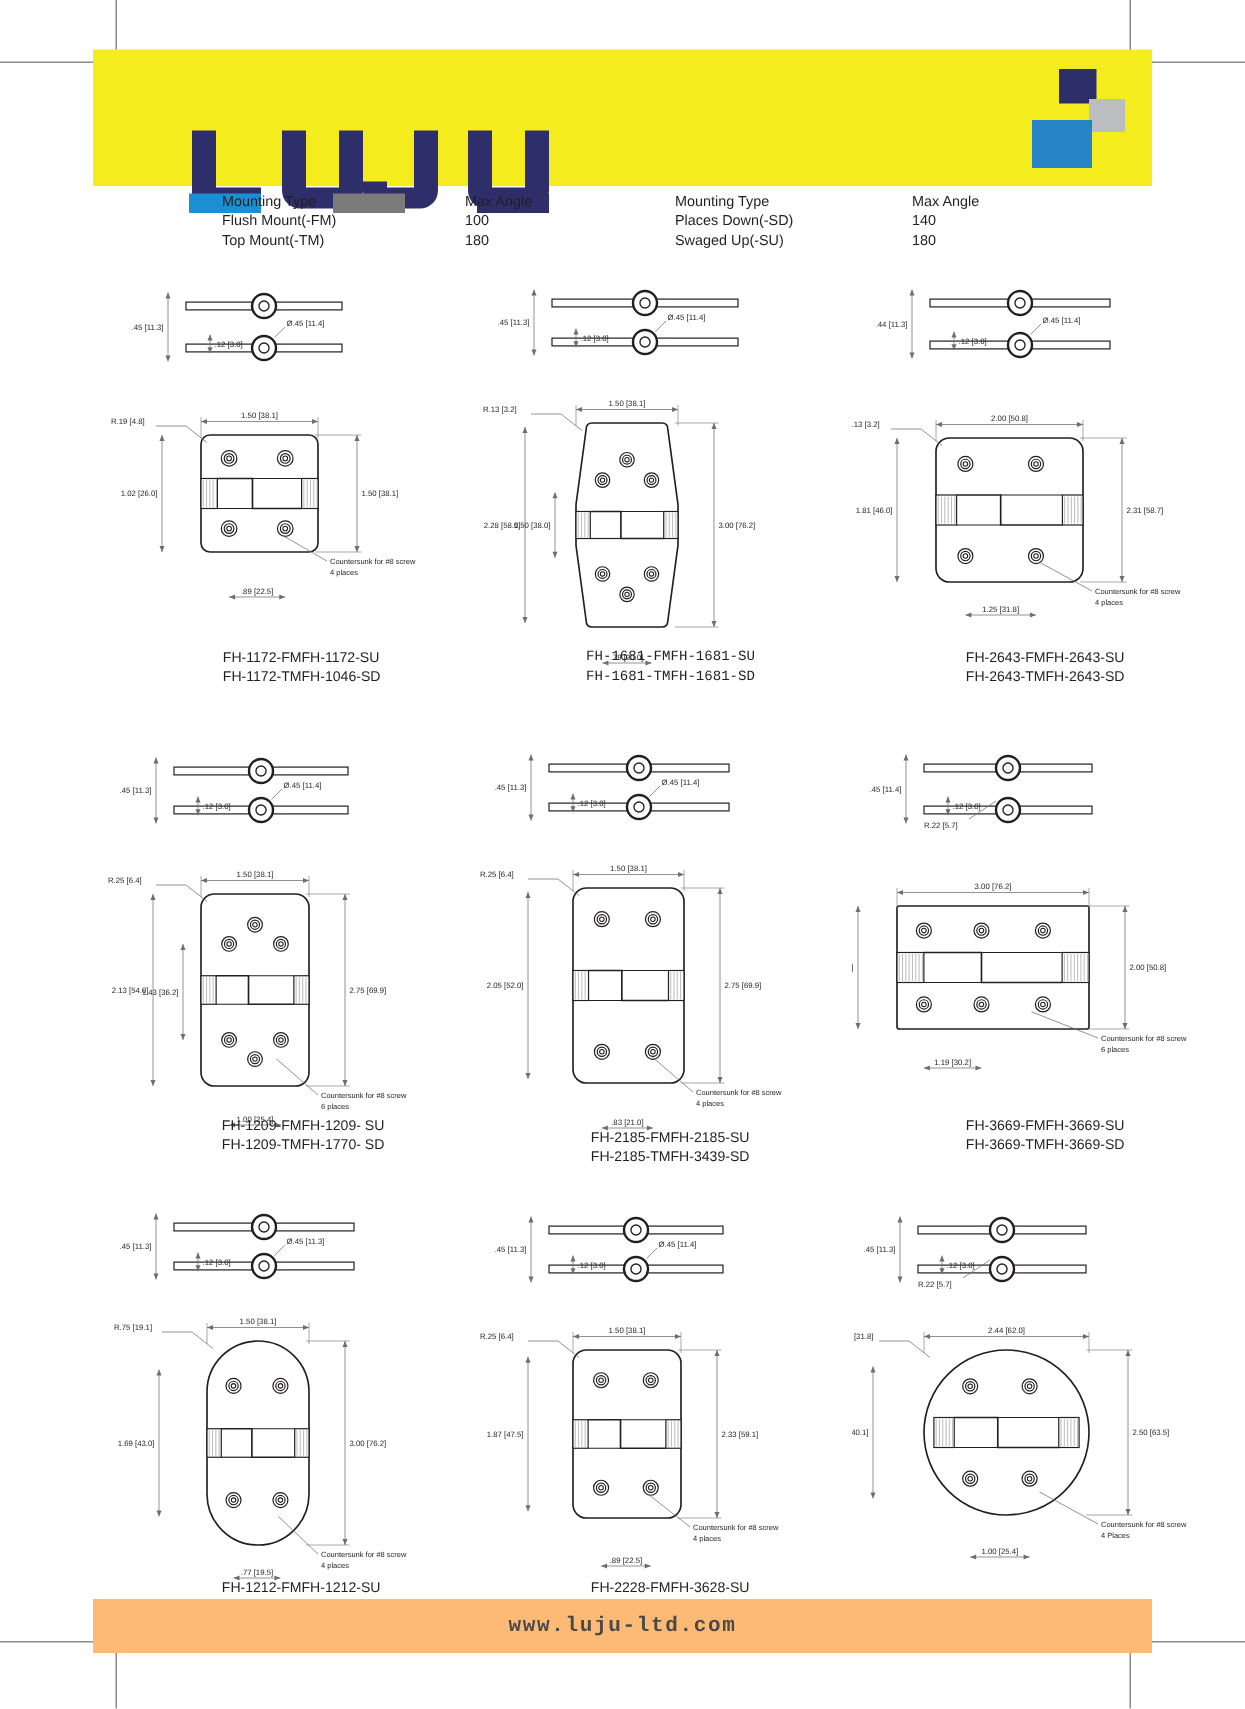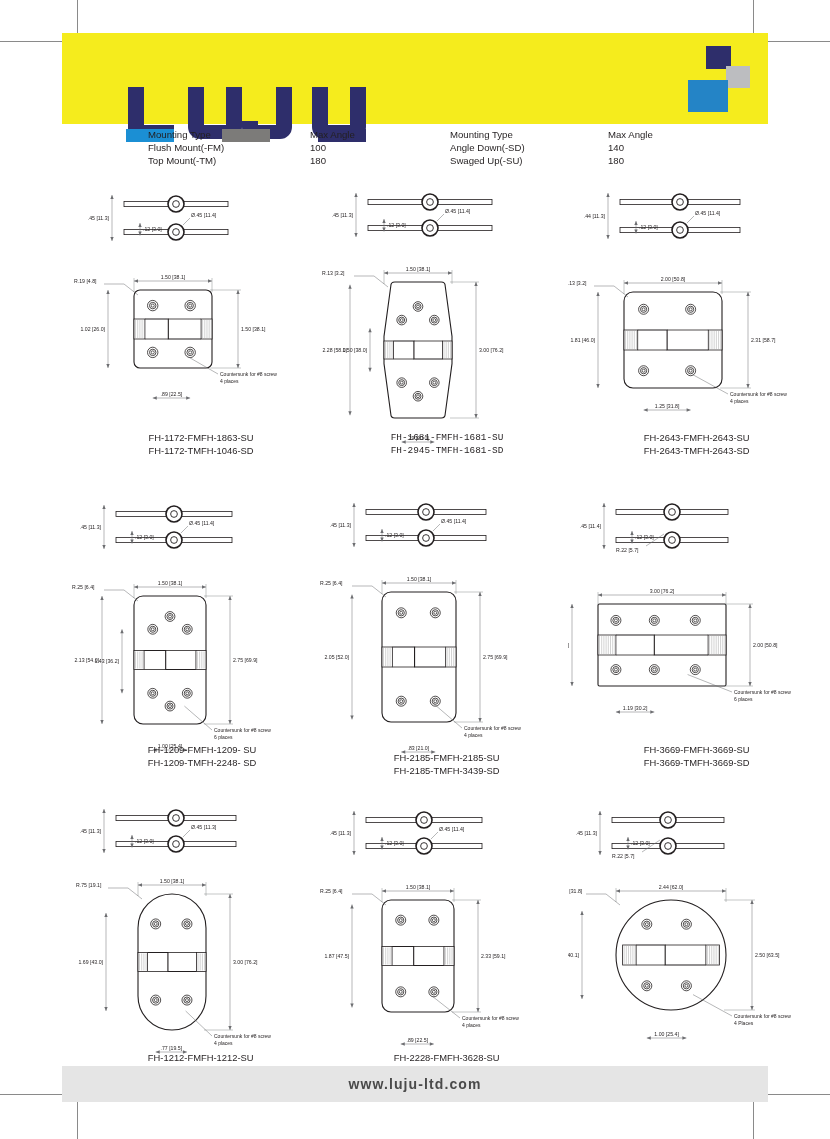--- a/index.html
+++ b/index.html
@@ -118,7 +118,7 @@
   <div class="mt-row">
     <span class="mt-c1">Flush Mount(-FM)</span>
     <span class="mt-c2">100</span>
-    <span class="mt-c3">Angle Down(-SD)</span>
+    <span class="mt-c3">Places Down(-SD)</span>
     <span class="mt-c4">140</span>
   </div>
   <div class="mt-row">

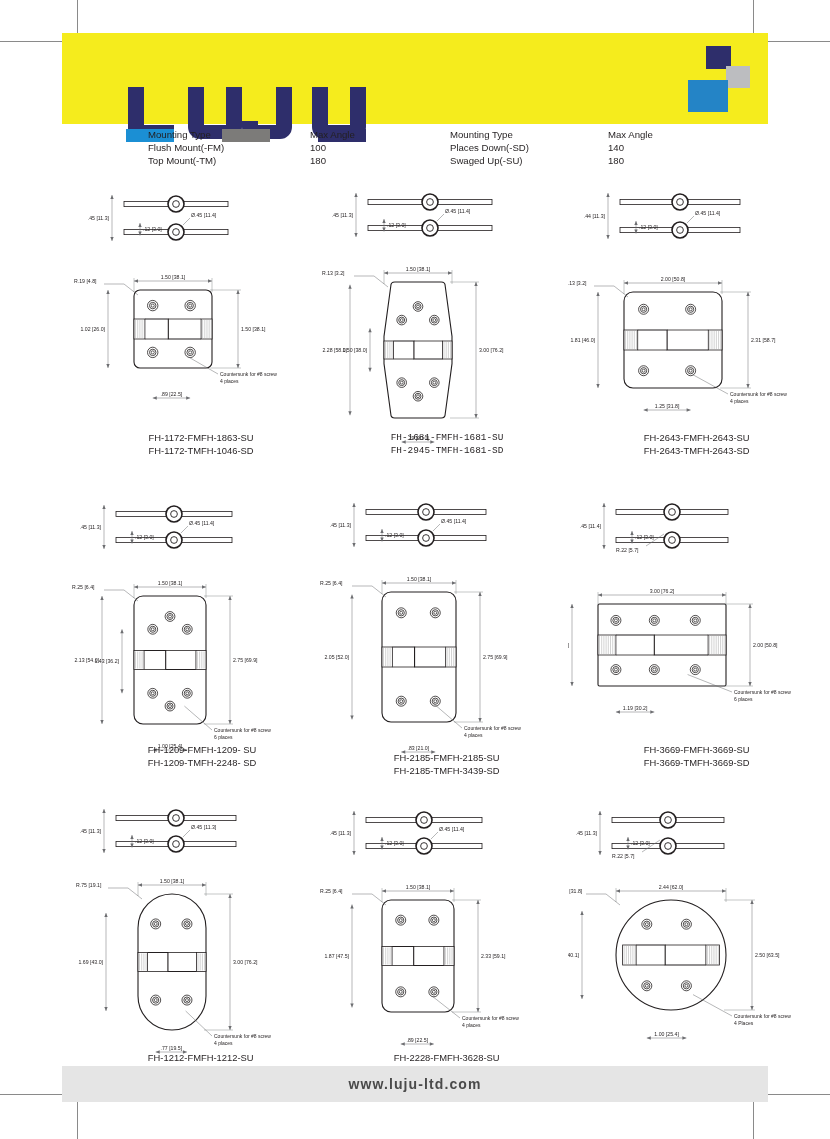--- a/index.html
+++ b/index.html
@@ -207,7 +207,7 @@
           </g>
         </svg>
         <div class="partlabels" style="top: 250px;">
-          <div class="pl-row"><span class="pl-a">FH-1172-FM</span><span class="pl-b">FH-1863-SU</span></div>
+          <div class="pl-row"><span class="pl-a">FH-1172-FM</span><span class="pl-b">FH-1172-SU</span></div>
           <div class="pl-row"><span class="pl-a">FH-1172-TM</span><span class="pl-b">FH-1046-SD</span></div>
         </div>
       </div>

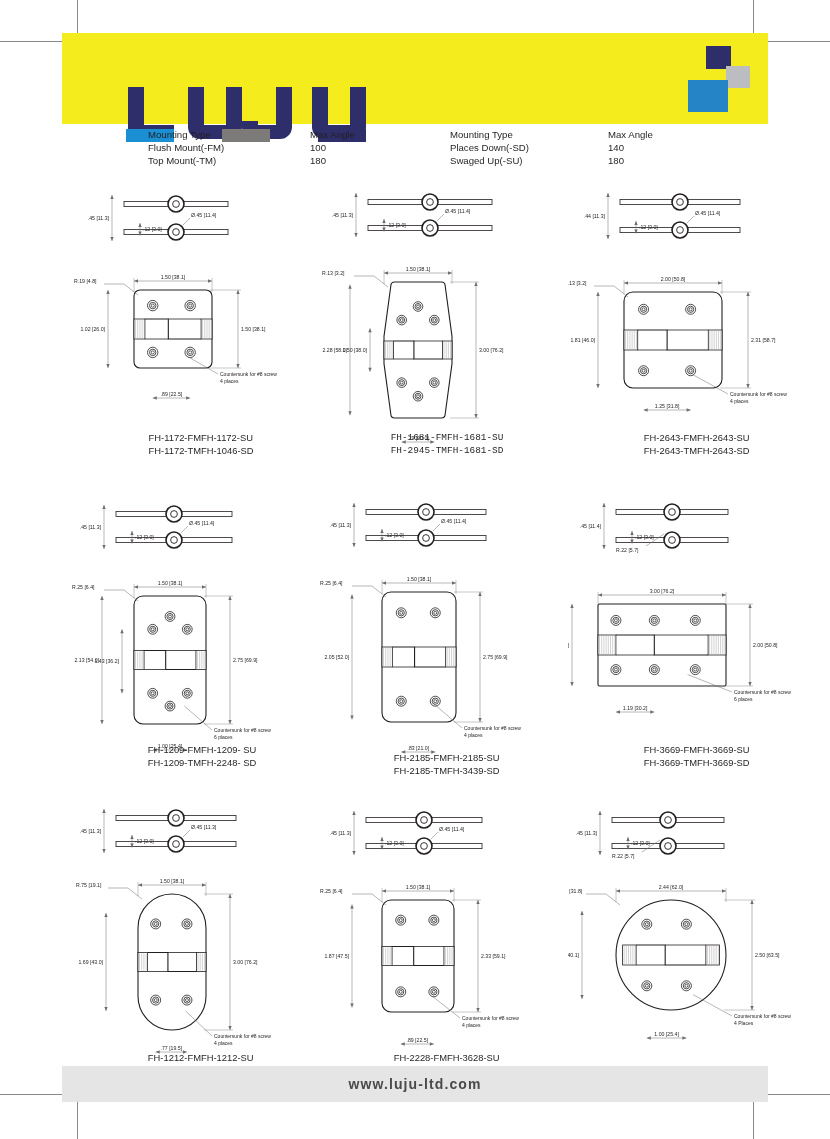--- a/index.html
+++ b/index.html
@@ -297,7 +297,7 @@
         </svg>
         <div class="partlabels" style="top: 250px; font-family: Liberation Mono, monospace;">
           <div class="pl-row"><span class="pl-a">FH-1681-FM</span><span class="pl-b">FH-1681-SU</span></div>
-          <div class="pl-row"><span class="pl-a">FH-2945-TM</span><span class="pl-b">FH-1681-SD</span></div>
+          <div class="pl-row"><span class="pl-a">FH-1681-TM</span><span class="pl-b">FH-1681-SD</span></div>
         </div>
       </div>
     <div class="cell c2" id="cell2">

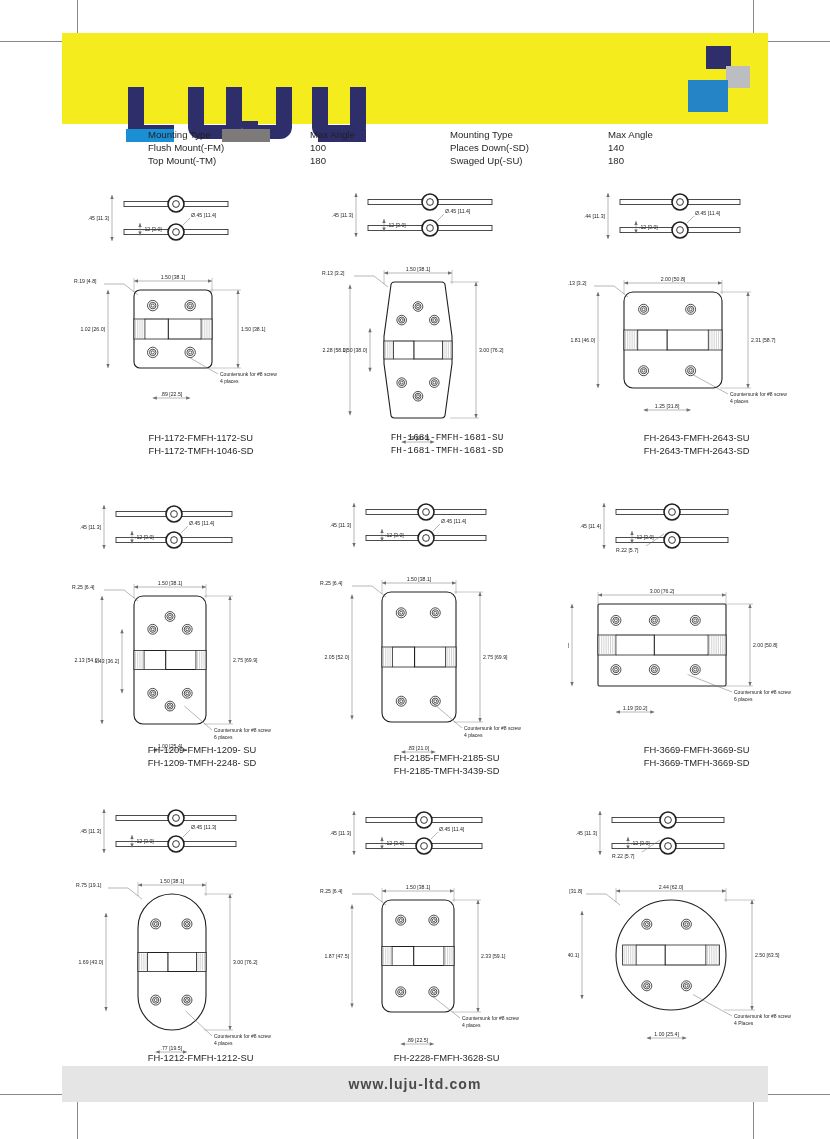--- a/index.html
+++ b/index.html
@@ -468,7 +468,7 @@
         </svg>
         <div class="partlabels" style="top: 252px;">
           <div class="pl-row"><span class="pl-a">FH-1209-FM</span><span class="pl-b">FH-1209- SU</span></div>
-          <div class="pl-row"><span class="pl-a">FH-1209-TM</span><span class="pl-b">FH-2248- SD</span></div>
+          <div class="pl-row"><span class="pl-a">FH-1209-TM</span><span class="pl-b">FH-1770- SD</span></div>
         </div>
       </div>
     <div class="cell c1" id="cell4">

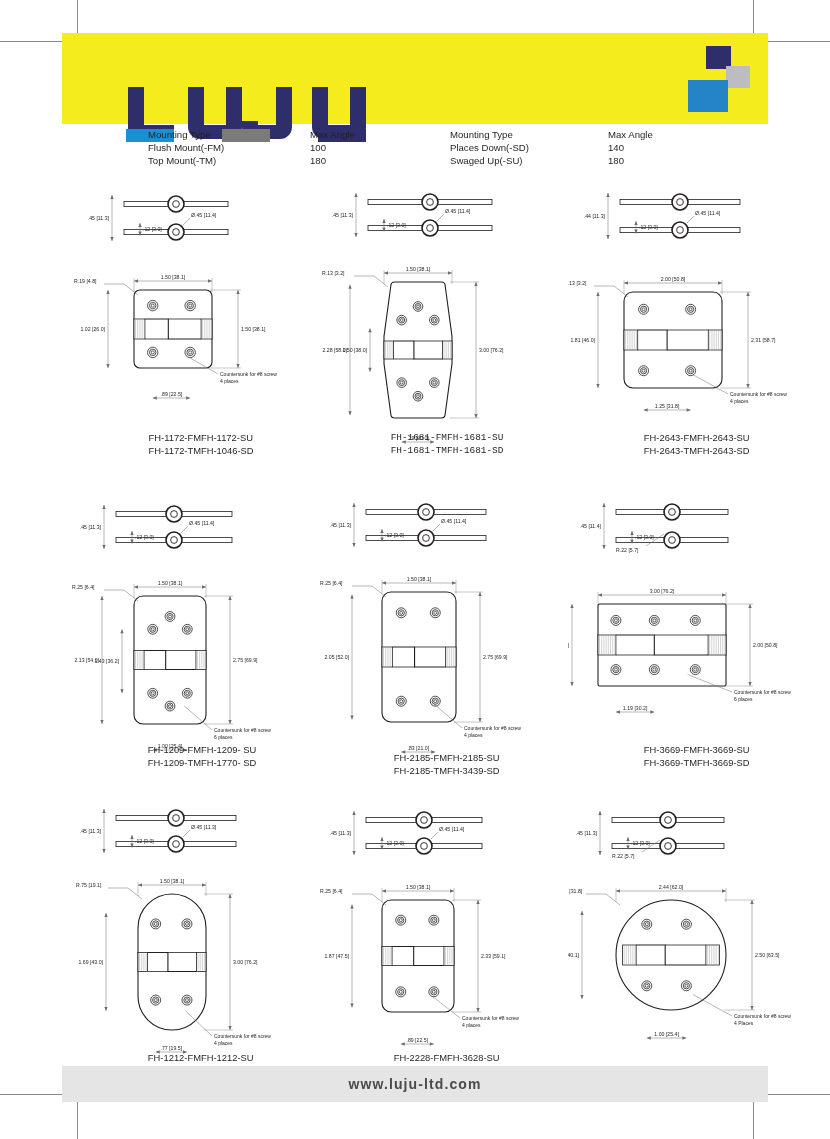--- a/index.html
+++ b/index.html
@@ -57,7 +57,7 @@
 
   
   .footer-band{position:absolute;left:62px;top:1066px;width:706px;height:36px;
-               background:#e5e5e5;}
+               background:#fdba74;font-family:Liberation Mono, monospace;}
   .footer-url{position:absolute;left:0;top:0;width:706px;height:36px;
               display:flex;align-items:center;justify-content:center;
               font-size:14px;font-weight:bold;letter-spacing:1.1px;

